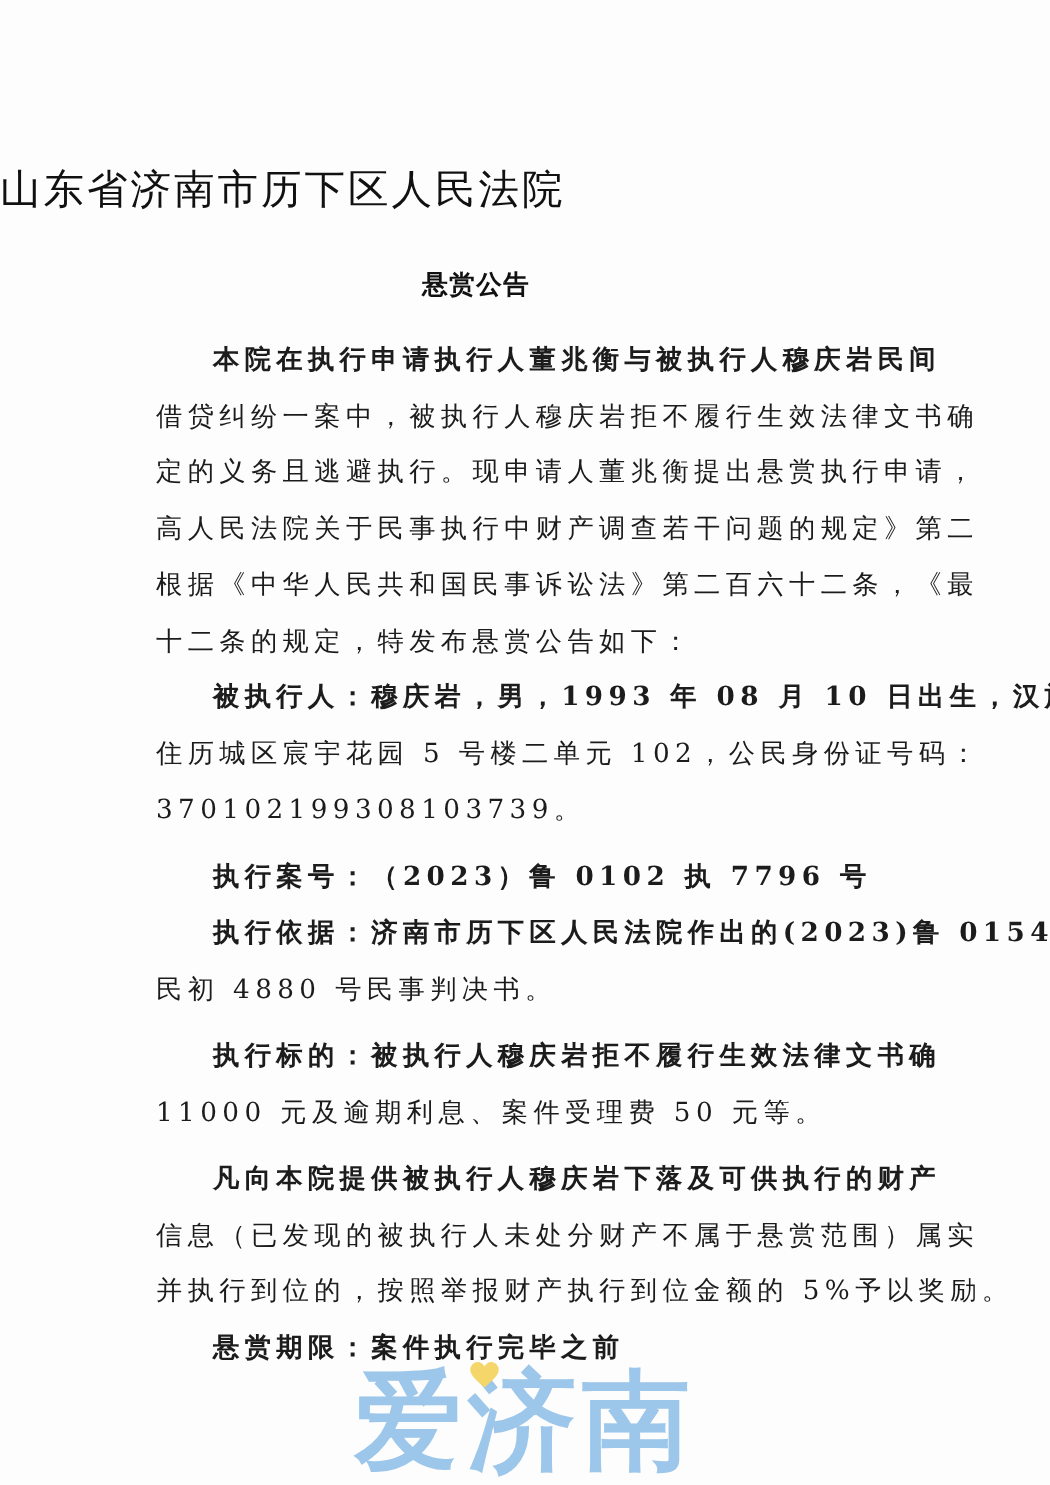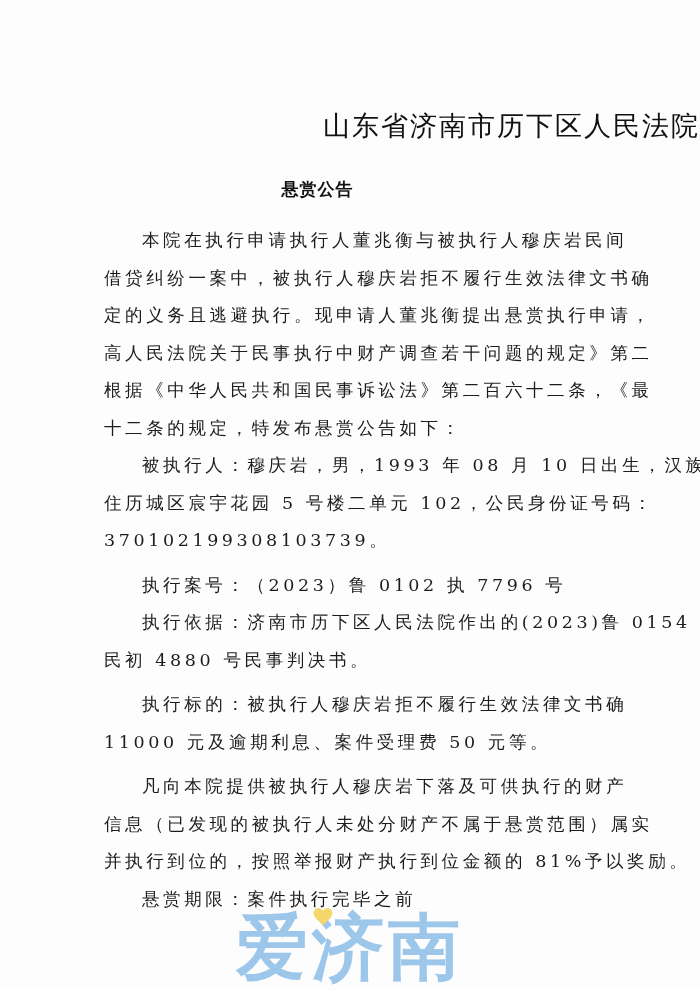--- a/index.html
+++ b/index.html
@@ -26,7 +26,7 @@
       top: 108px;
       left: 0;
       width: 700px;
-      text-align: right;
+      text-align: left;
       font-size: 27px;
       letter-spacing: 2px;
       font-weight: normal;

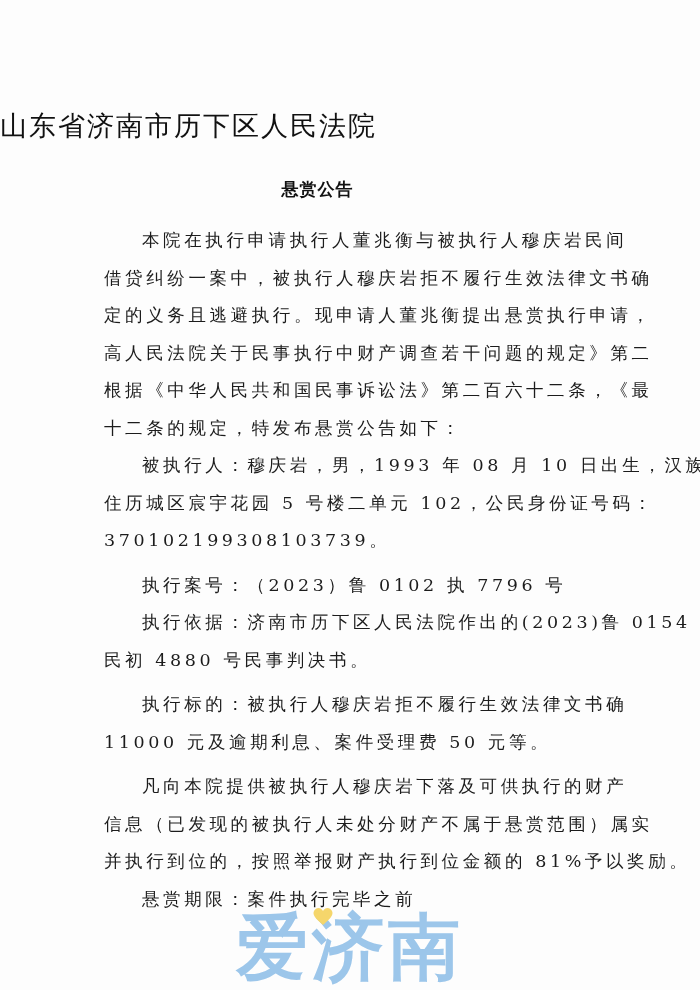--- a/index.html
+++ b/index.html
@@ -61,6 +61,7 @@
     }
     .line.indent {
       padding-left: 38px;
+      font-weight: bold;
     }
     .line.last {
       text-align-last: left;

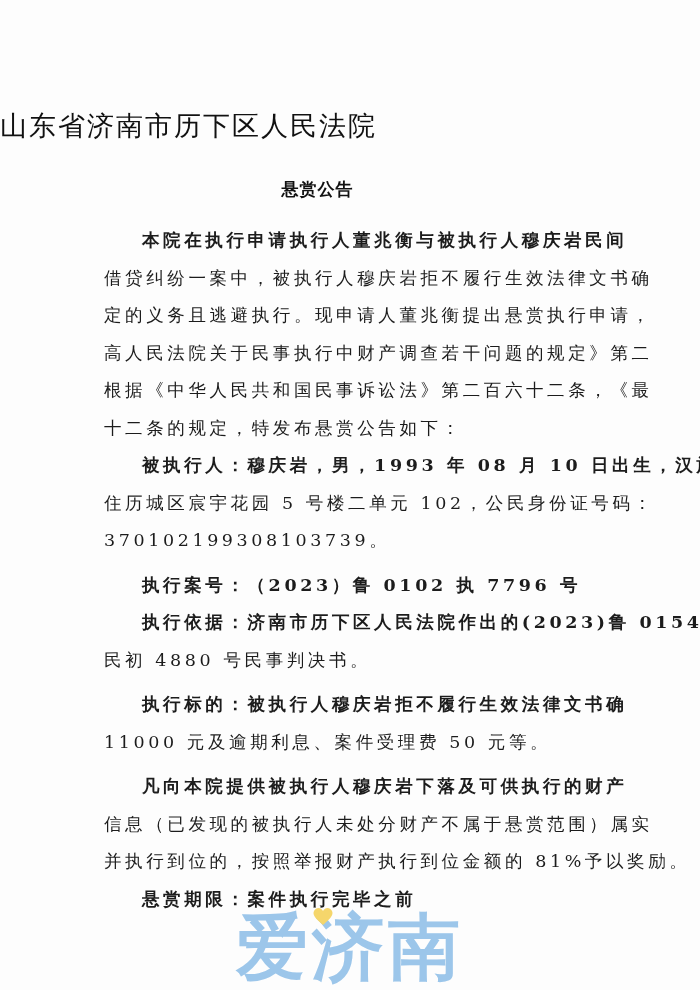--- a/index.html
+++ b/index.html
@@ -131,7 +131,7 @@
     <div>
       <div class="line indent gap-before">凡向本院提供被执行人穆庆岩下落及可供执行的财产</div>
       <div class="line">信息（已发现的被执行人未处分财产不属于悬赏范围）属实</div>
-      <div class="line">并执行到位的，按照举报财产执行到位金额的 81%予以奖励。</div>
+      <div class="line">并执行到位的，按照举报财产执行到位金额的 5%予以奖励。</div>
     </div>
 
     <div>

